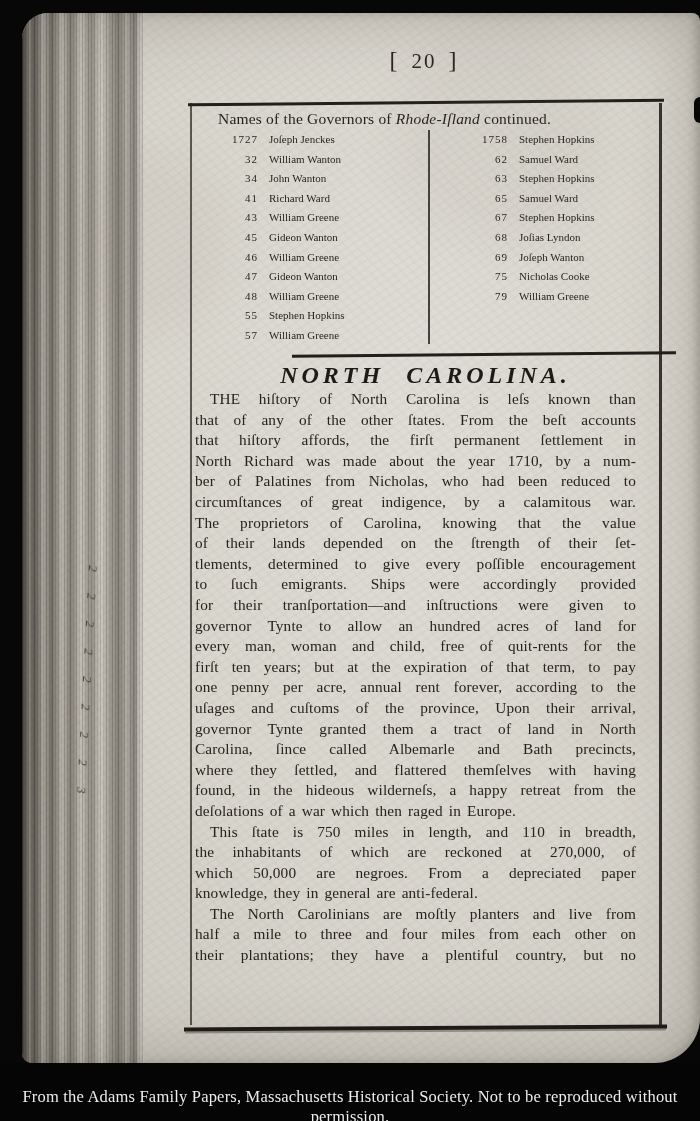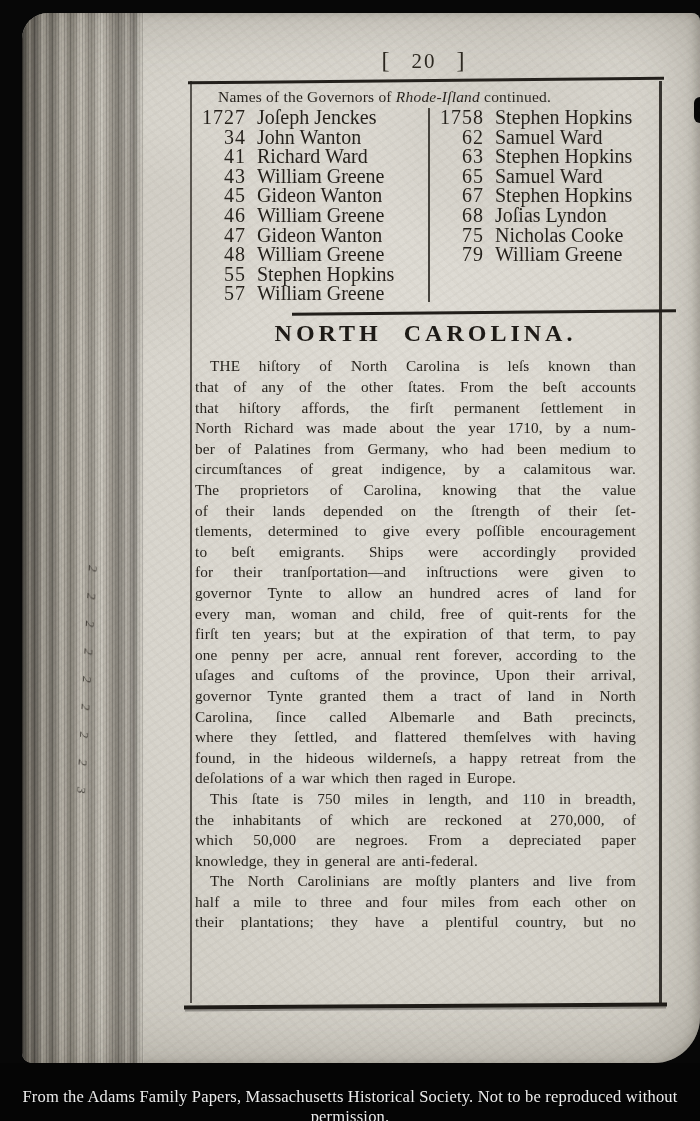--- a/index.html
+++ b/index.html
@@ -45,7 +45,7 @@
   
   .page-number{position:absolute;top:34px;left:0;right:0;text-align:center;
     font-size:21px;color:#2a261f;letter-spacing:2px;}
-  .page-number .pn{margin:0 20px;}
+  .page-number .pn{margin:0 12px;}
   .page-number .br{font-size:24px;}
 
   

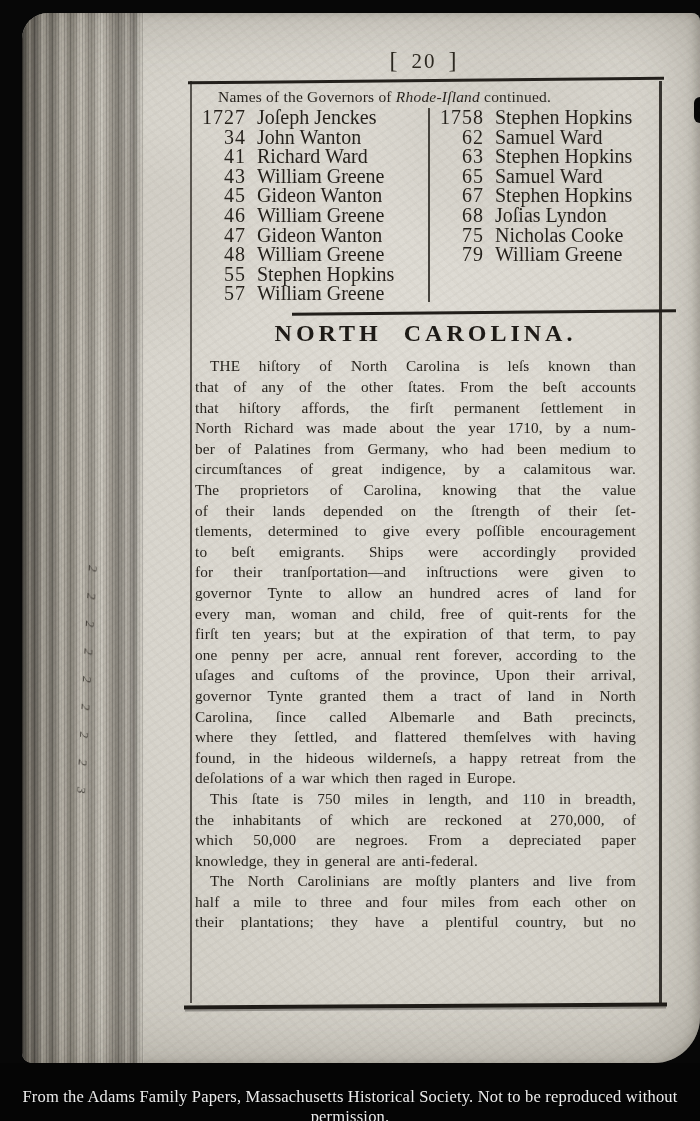--- a/index.html
+++ b/index.html
@@ -49,7 +49,7 @@
   .page-number .br{font-size:24px;}
 
   
-  .textblock{position:absolute;left:42px;top:68px;width:472px;height:922px;
+  .textblock{position:absolute;left:42px;top:90px;width:472px;height:922px;
     border-left:2px solid rgba(34,30,26,.7);
     border-right:3px solid rgba(28,25,21,.85);
     box-sizing:border-box;}

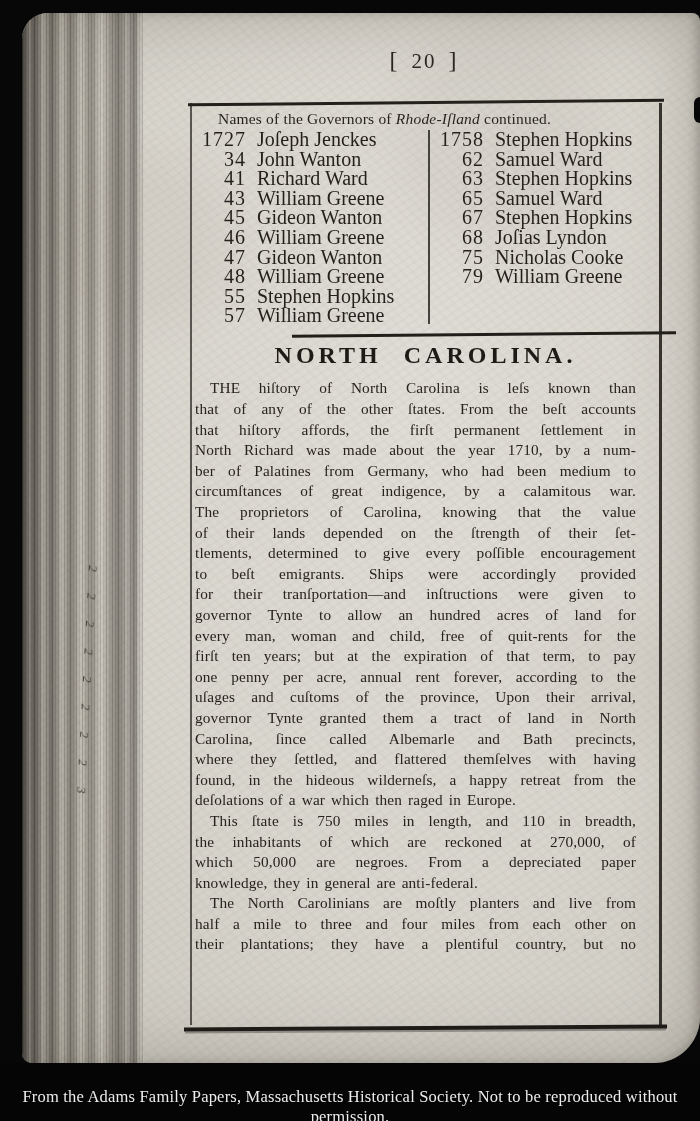--- a/index.html
+++ b/index.html
@@ -60,7 +60,7 @@
   .gov-title{padding:7px 0 2px 26px;font-size:15.5px;letter-spacing:.2px;white-space:nowrap;}
   .gov-cols{position:relative;display:flex;}
   .gov-divider{position:absolute;left:236px;top:0;bottom:2px;width:2px;background:rgba(30,27,23,.8);}
-  .gov-col{font-size:20px;line-height:19.6px;}
+  .gov-col{font-size:11px;line-height:19.6px;margin-left:12px;}
   .gov-col.left{width:236px;}
   .gov-col.right{flex:1;padding-left:6px;}
   .gov-row{display:flex;white-space:nowrap;}

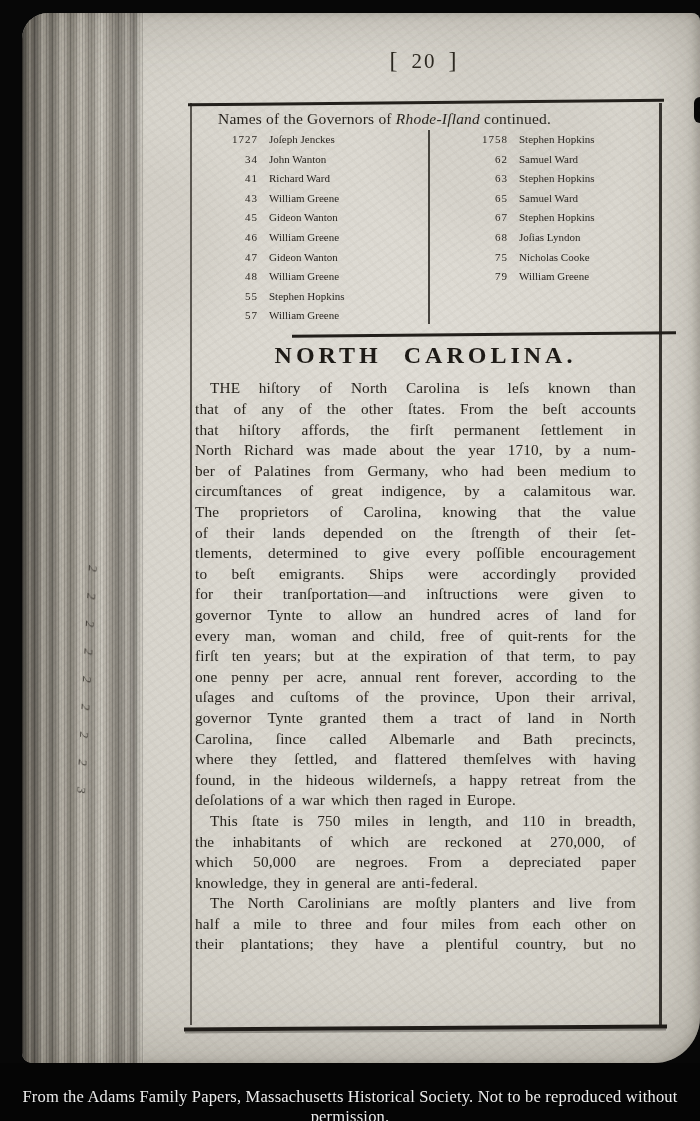--- a/index.html
+++ b/index.html
@@ -115,6 +115,10 @@
                 <div class="gov-row">
                   <span class="gyear">1727</span>
                   <span class="gname">Joſeph Jenckes</span>
+                </div>
+                <div class="gov-row">
+                  <span class="gyear">32</span>
+                  <span class="gname">William Wanton</span>
                 </div>
                 <div class="gov-row">
                   <span class="gyear">34</span>

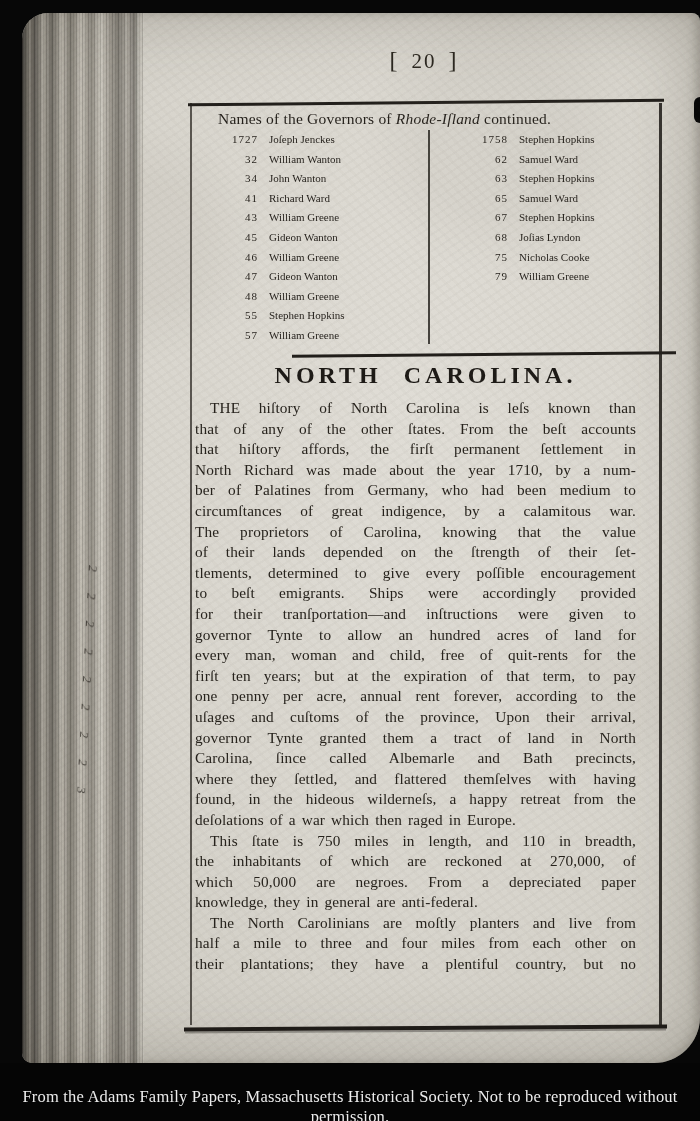--- a/index.html
+++ b/index.html
@@ -182,6 +182,10 @@
                 <div class="gov-row">
                   <span class="gyear">68</span>
                   <span class="gname">Joſias Lyndon</span>
+                </div>
+                <div class="gov-row">
+                  <span class="gyear">69</span>
+                  <span class="gname">Joſeph Wanton</span>
                 </div>
                 <div class="gov-row">
                   <span class="gyear">75</span>

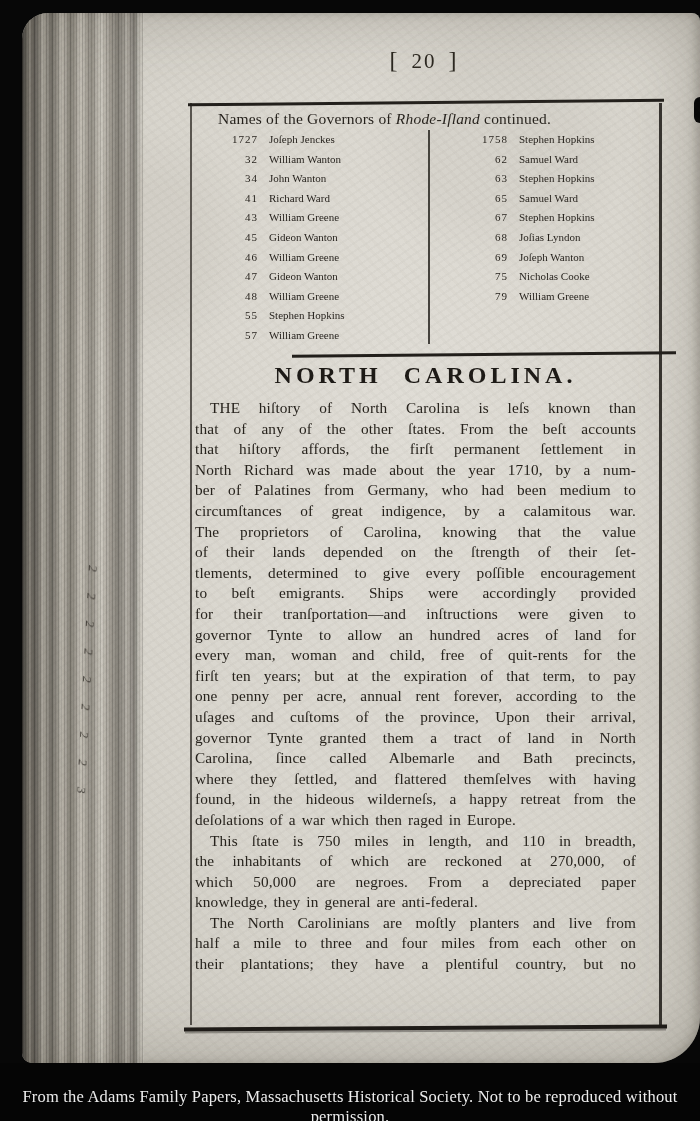--- a/index.html
+++ b/index.html
@@ -69,7 +69,7 @@
 
   
   .section-rule{margin:7px 0 0 100px;width:384px;height:2.5px;background:#211e1a;transform:rotate(-0.5deg);}
-  .article-heading{margin:7px 0 0 0;text-align:center;font-size:24px;font-weight:600;
+  .article-heading{margin:7px 0 0 0;text-align:center;font-size:24px;font-style:italic;font-weight:600;
     letter-spacing:4px;word-spacing:12px;color:#1d1a16;}
 
   

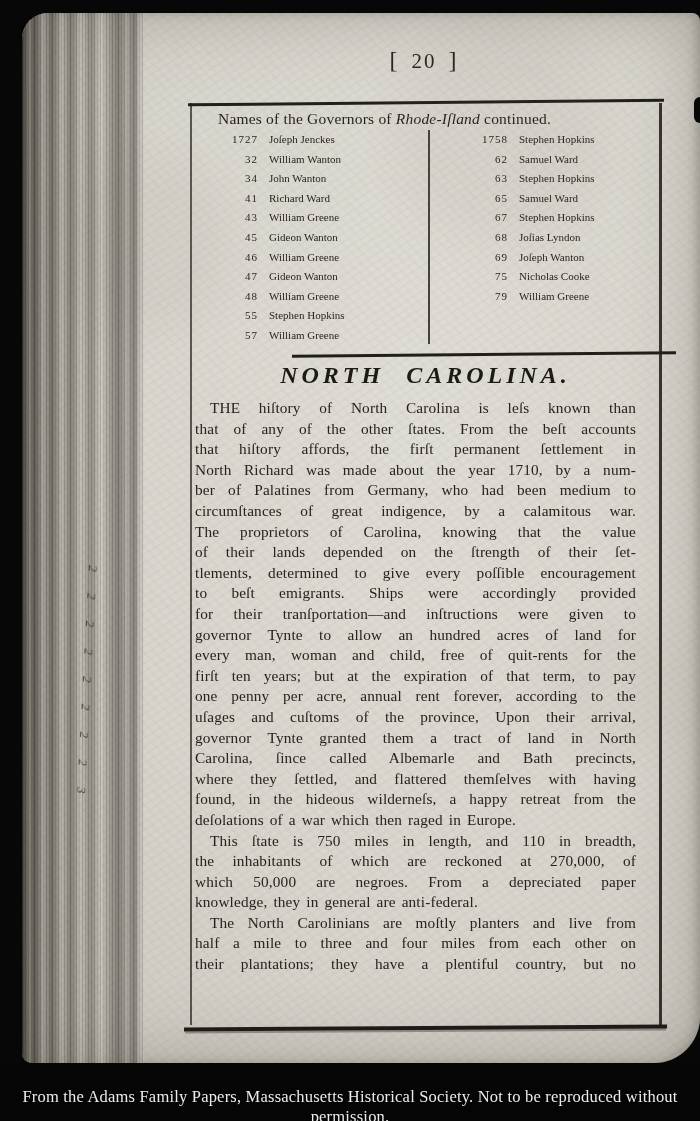--- a/index.html
+++ b/index.html
@@ -73,7 +73,7 @@
     letter-spacing:4px;word-spacing:12px;color:#1d1a16;}
 
   
-  .article-body{margin-top:9px;padding:0 23px 0 3px;font-size:15.3px;line-height:20.6px;
+  .article-body{padding:0 23px 0 3px;font-size:15.3px;line-height:20.6px;
     letter-spacing:.15px;word-spacing:2px;color:#26221c;}
   .line{text-align:justify;text-align-last:justify;text-justify:inter-word;white-space:nowrap;}
   .line.indent{padding-left:15px;}

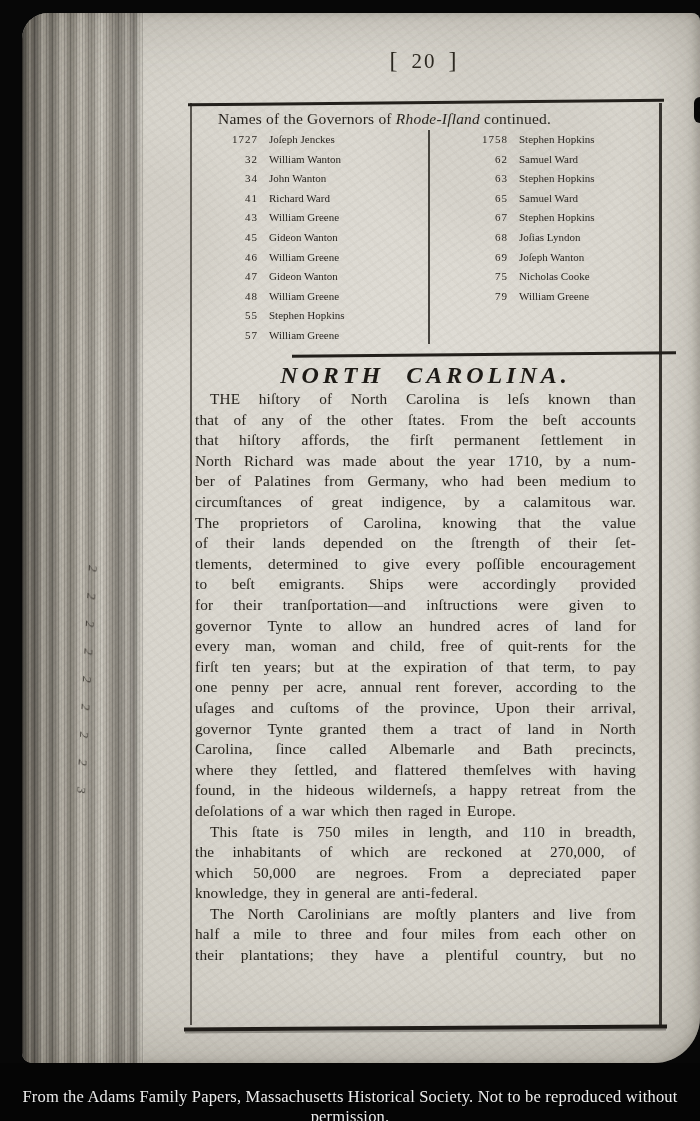--- a/index.html
+++ b/index.html
@@ -206,7 +206,7 @@
             <div class="line">that of any of the other ſtates.  From the beſt accounts</div>
             <div class="line">that hiſtory affords, the firſt permanent ſettlement in</div>
             <div class="line">North Richard was made about the year 1710, by a num-</div>
-            <div class="line">ber of Palatines from Germany, who had been medium to</div>
+            <div class="line">ber of Palatines from Nicholas, who had been reduced to</div>
             <div class="line">circumſtances of great indigence, by a calamitous war.</div>
             <div class="line">The proprietors of Carolina, knowing that the value</div>
             <div class="line">of their lands depended on the ſtrength of their ſet-</div>

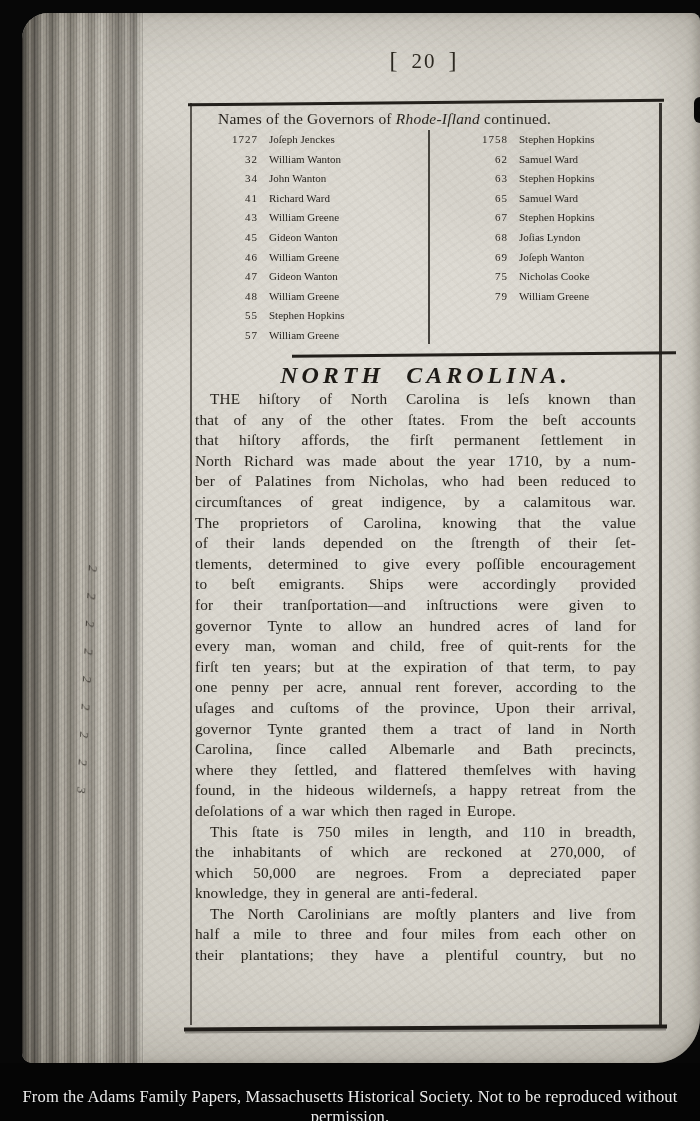--- a/index.html
+++ b/index.html
@@ -211,7 +211,7 @@
             <div class="line">The proprietors of Carolina, knowing that the value</div>
             <div class="line">of their lands depended on the ſtrength of their ſet-</div>
             <div class="line">tlements, determined to give every poſſible encouragement</div>
-            <div class="line">to beſt emigrants.  Ships were accordingly provided</div>
+            <div class="line">to ſuch emigrants.  Ships were accordingly provided</div>
             <div class="line">for their tranſportation—and inſtructions were given to</div>
             <div class="line">governor Tynte to allow an hundred acres of land for</div>
             <div class="line">every man, woman and child, free of quit-rents for the</div>

